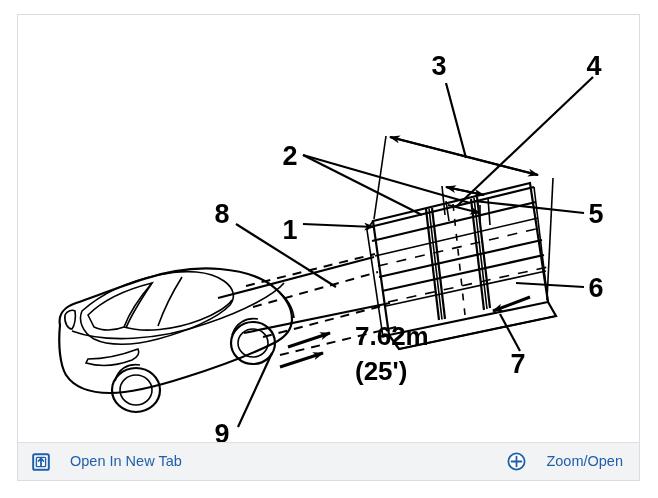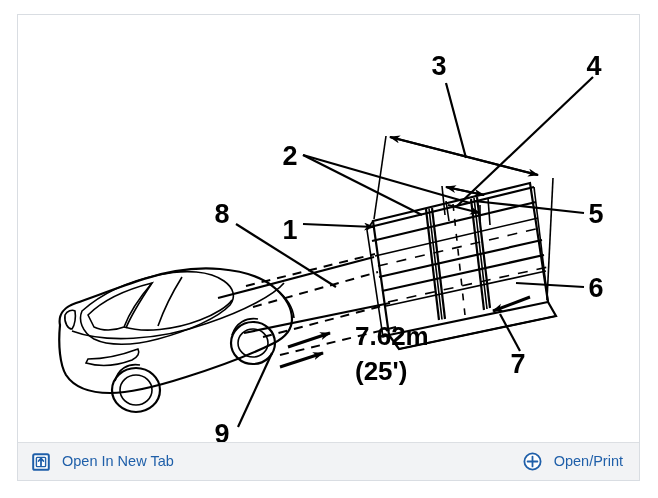--- a/index.html
+++ b/index.html
@@ -59,7 +59,7 @@
   .toolbar-btn {
     display: flex;
     align-items: center;
-    gap: 12px;
+    gap: 20px;
     cursor: pointer;
     user-select: none;
     background: none;

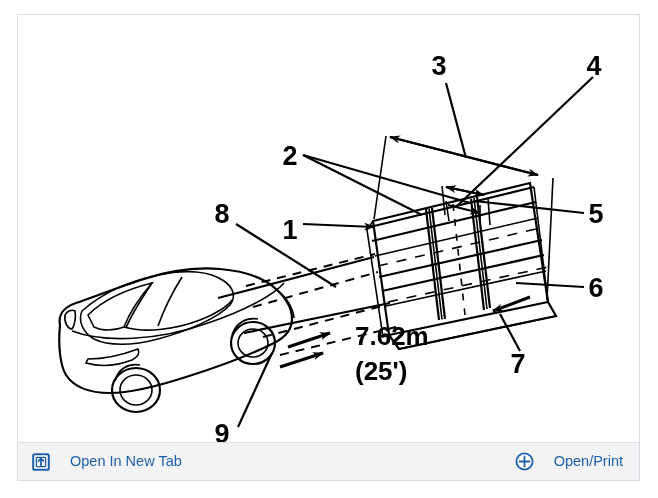--- a/index.html
+++ b/index.html
@@ -290,7 +290,7 @@
             <path d="M9.5 4.6 L9.5 14.4 M4.6 9.5 L14.4 9.5" stroke="#1f5fa9" stroke-width="1.8" stroke-linecap="round"></path>
           </svg>
         </span>
-        <span class="toolbar-label">Open/Print</span>
+        <span class="toolbar-label">Zoom/Open</span>
       </button>
 
     </div>

